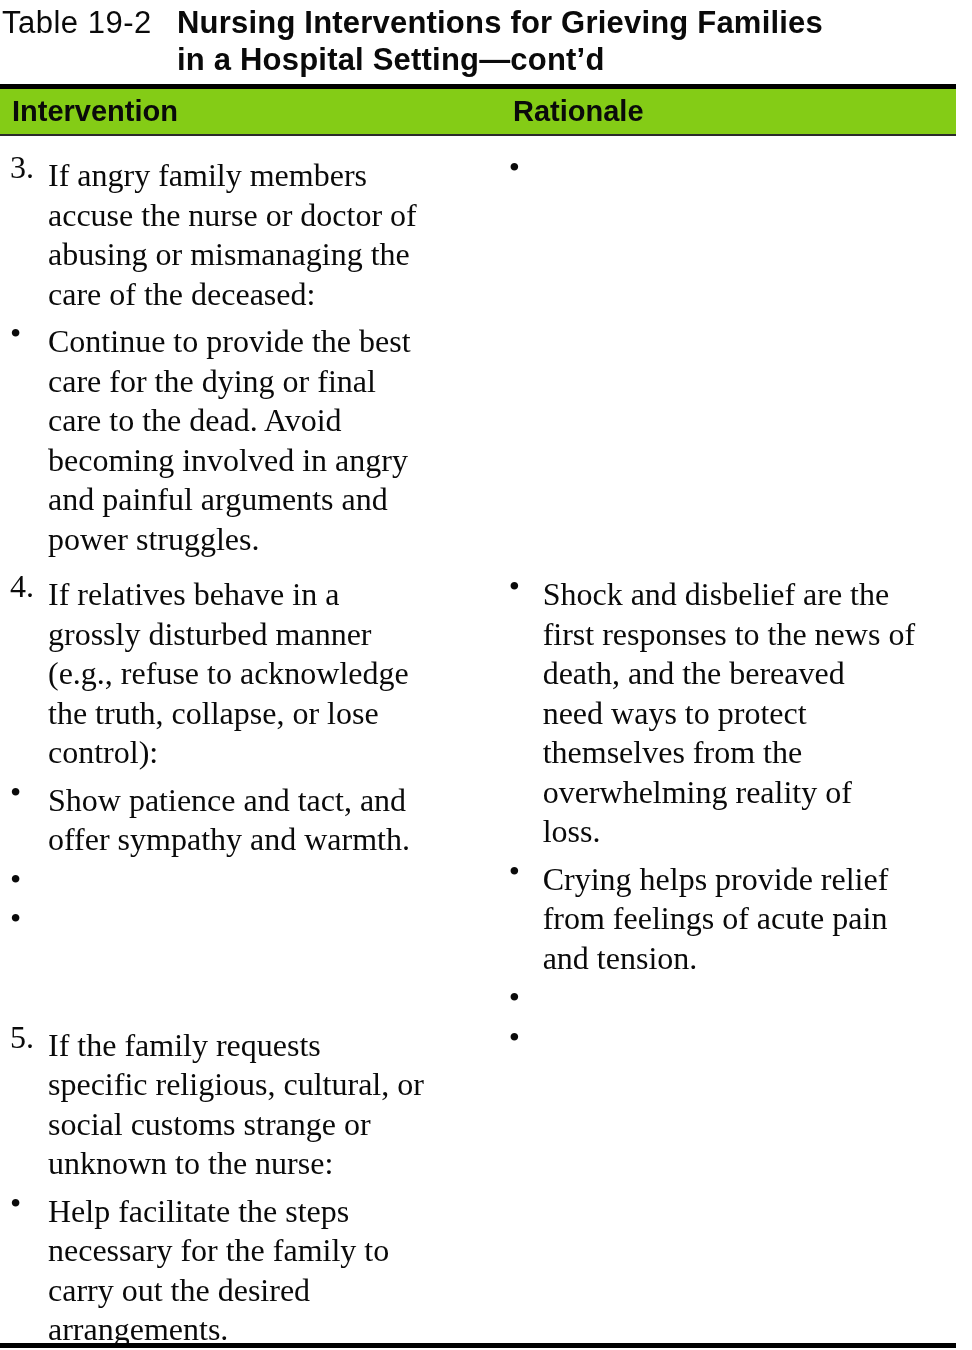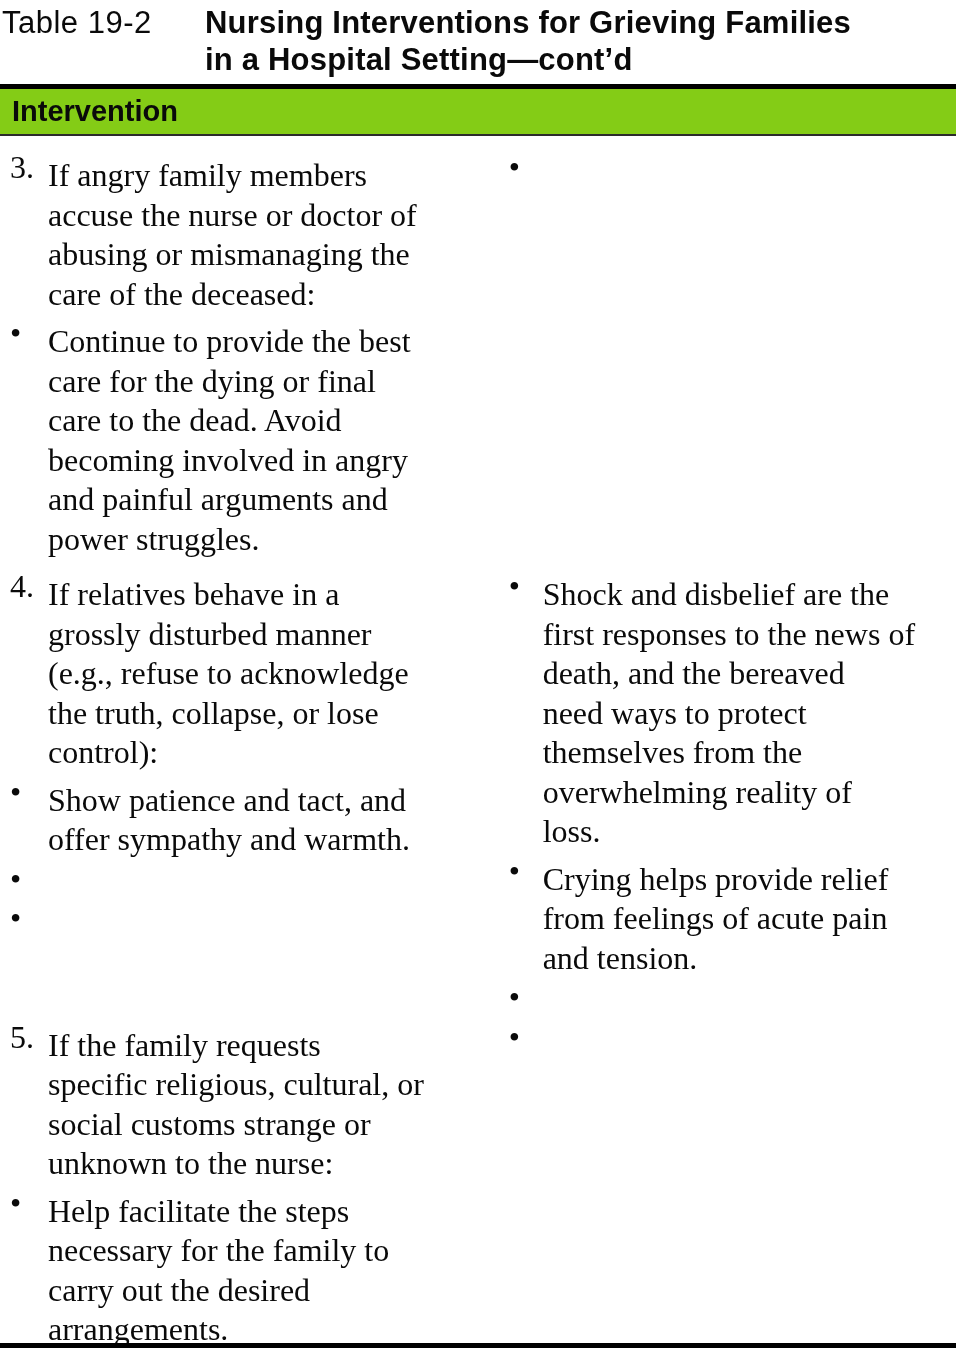--- a/index.html
+++ b/index.html
@@ -35,7 +35,7 @@
     line-height: 37px;
     letter-spacing: 0.2px;
   }
-  .cap-title span { display: block; margin-left: 28px; }
+  .cap-title span { display: block; }
   
   .colhead {
     display: flex;

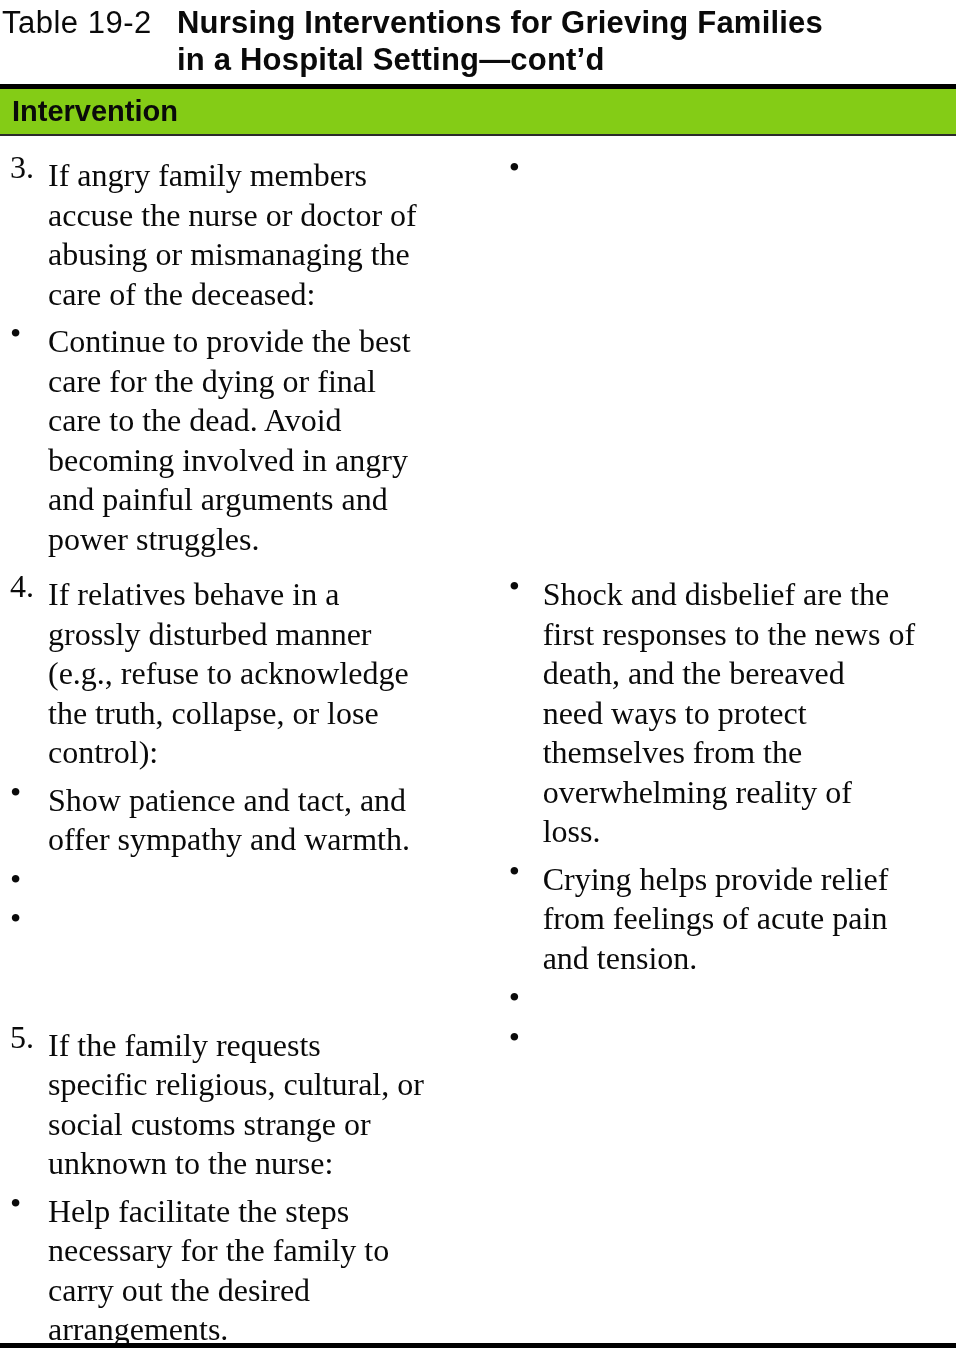--- a/index.html
+++ b/index.html
@@ -96,6 +96,7 @@
 
   <div class="colhead">
     <div class="ch-left">Intervention</div>
+    <div class="ch-right">Rationale</div>
   </div>
 
   <main class="tbody">

